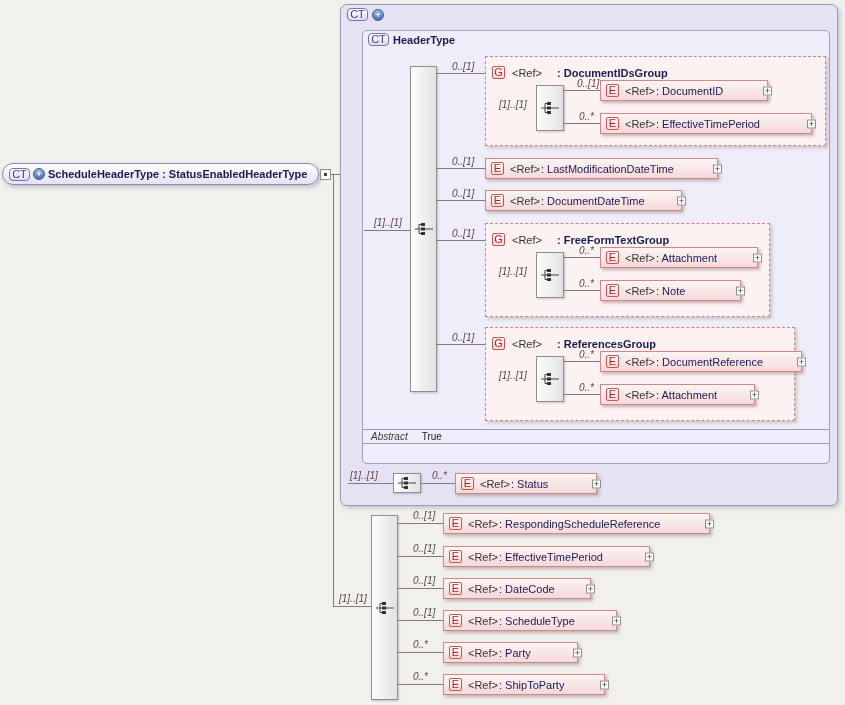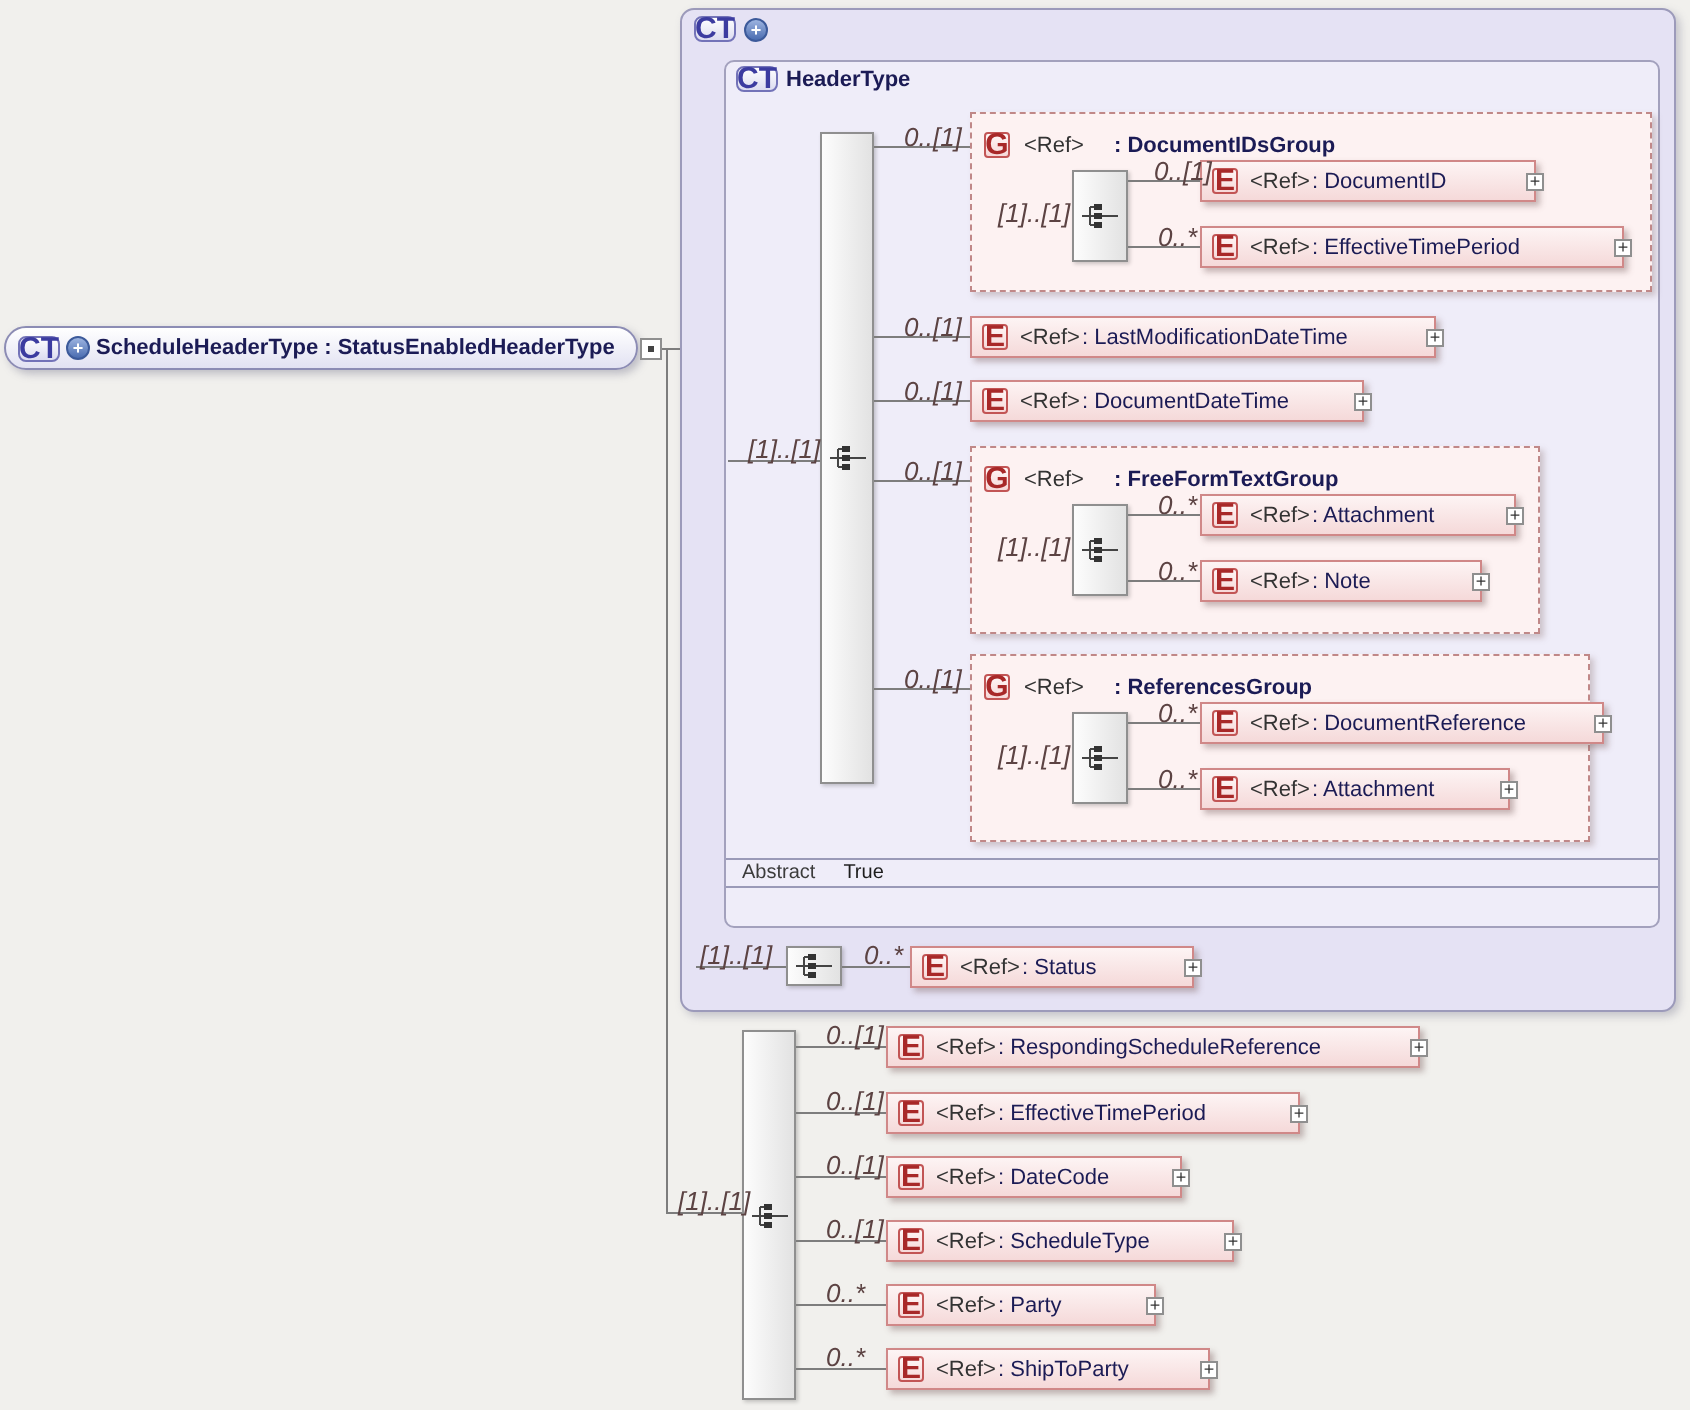--- a/index.html
+++ b/index.html
@@ -22,7 +22,7 @@
   }
   .badge{
     display:inline-flex; align-items:center; justify-content:center;
-    font-weight:bold; font-size:15px; flex:none; line-height:1;
+    font-weight:normal; font-size:11px; flex:none; line-height:1;
   }
   .badge-ct{
     width:21px; height:13px; border:1px solid #7373b8; border-radius:4px;

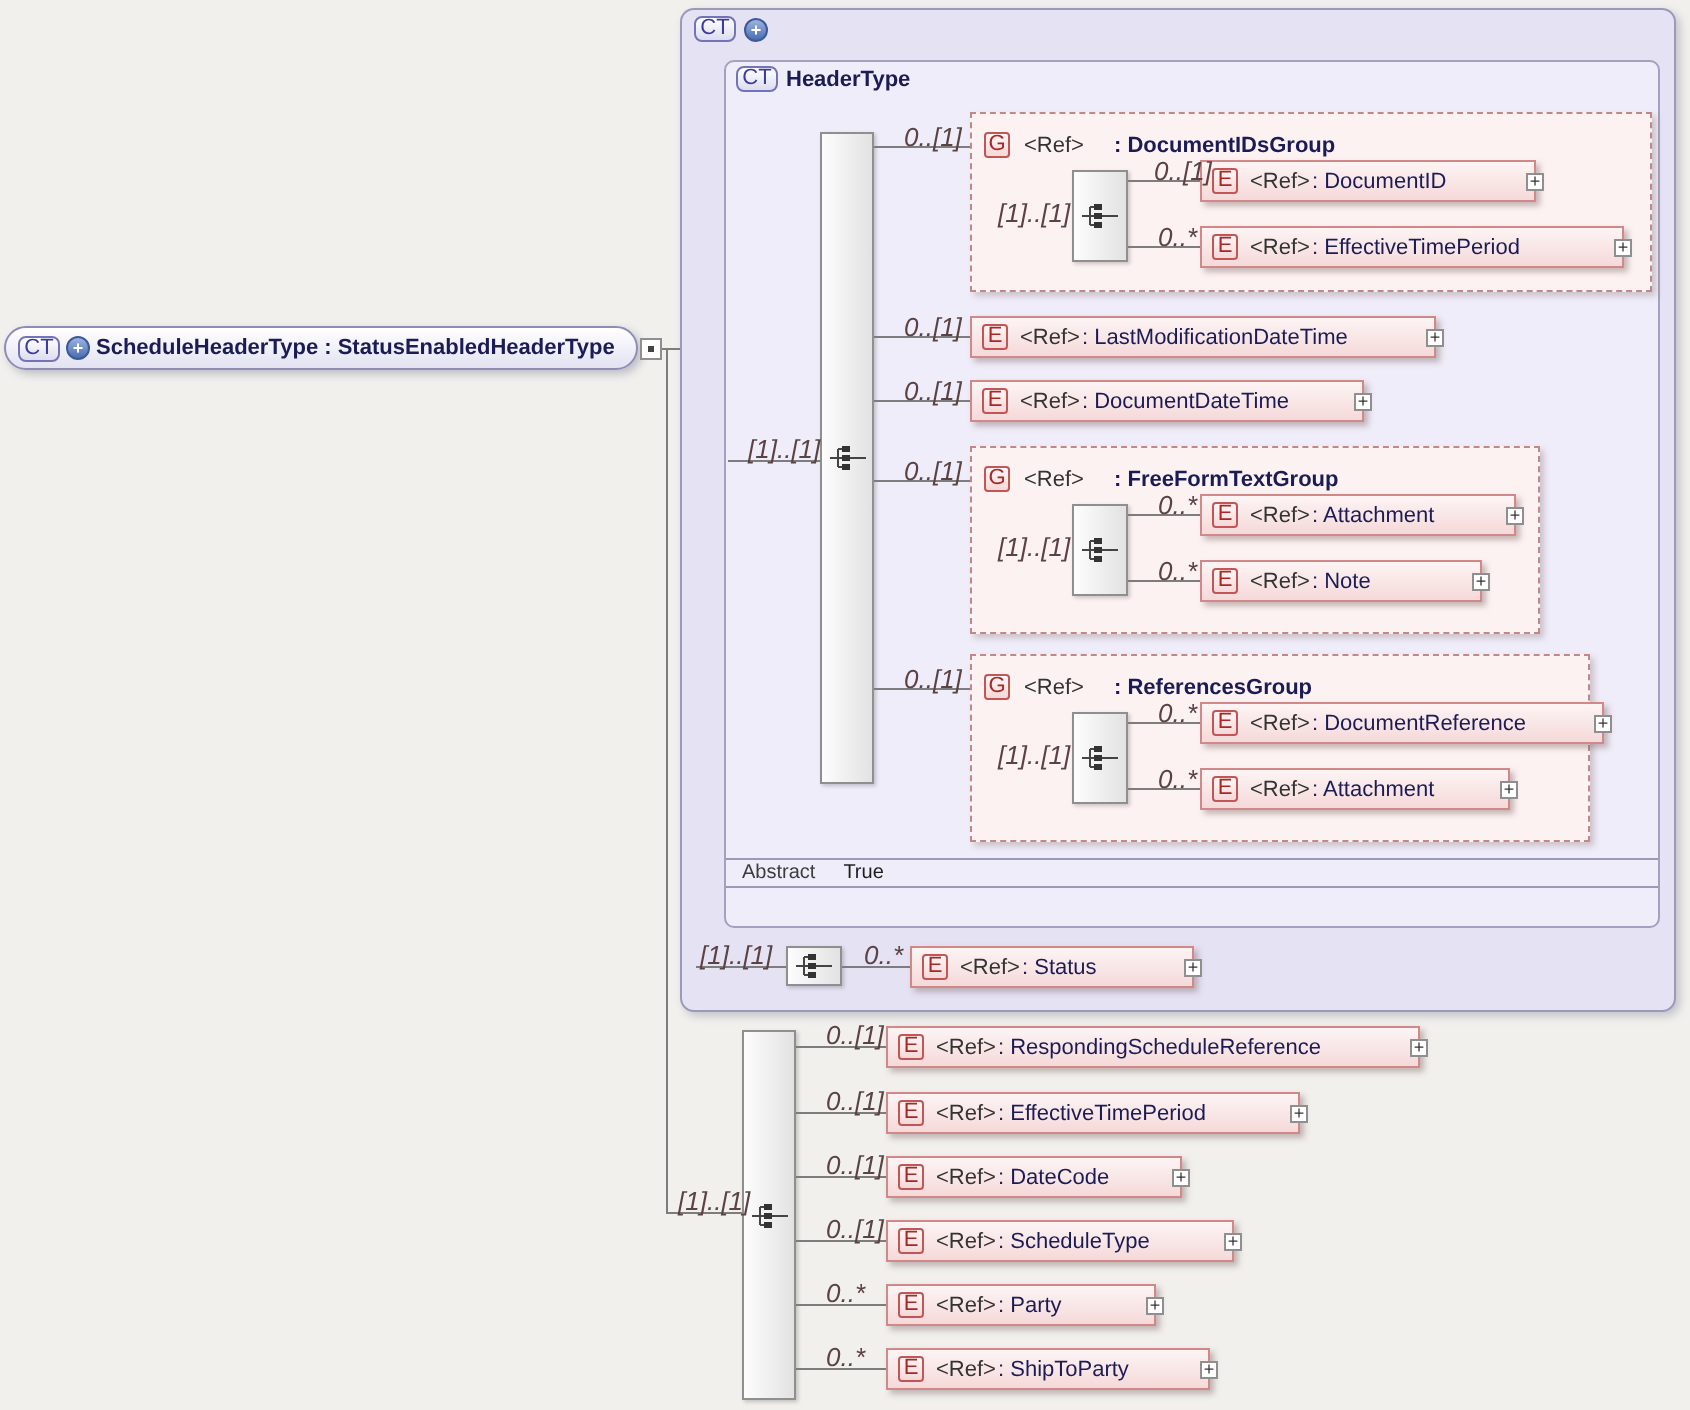--- a/index.html
+++ b/index.html
@@ -81,7 +81,7 @@
     box-shadow:1px 1px 2px rgba(0,0,0,.2);
   }
   .card{
-    position:absolute; font-size:13px; font-style:italic; color:#5c4343; white-space:nowrap;
+    position:absolute; font-size:10px; font-style:italic; color:#5c4343; white-space:nowrap;
   }
   .sep{ position:absolute; height:1px; background:#9a9ab8; }
   .meta{ position:absolute; display:flex; gap:14px; font-size:10px; white-space:nowrap; }

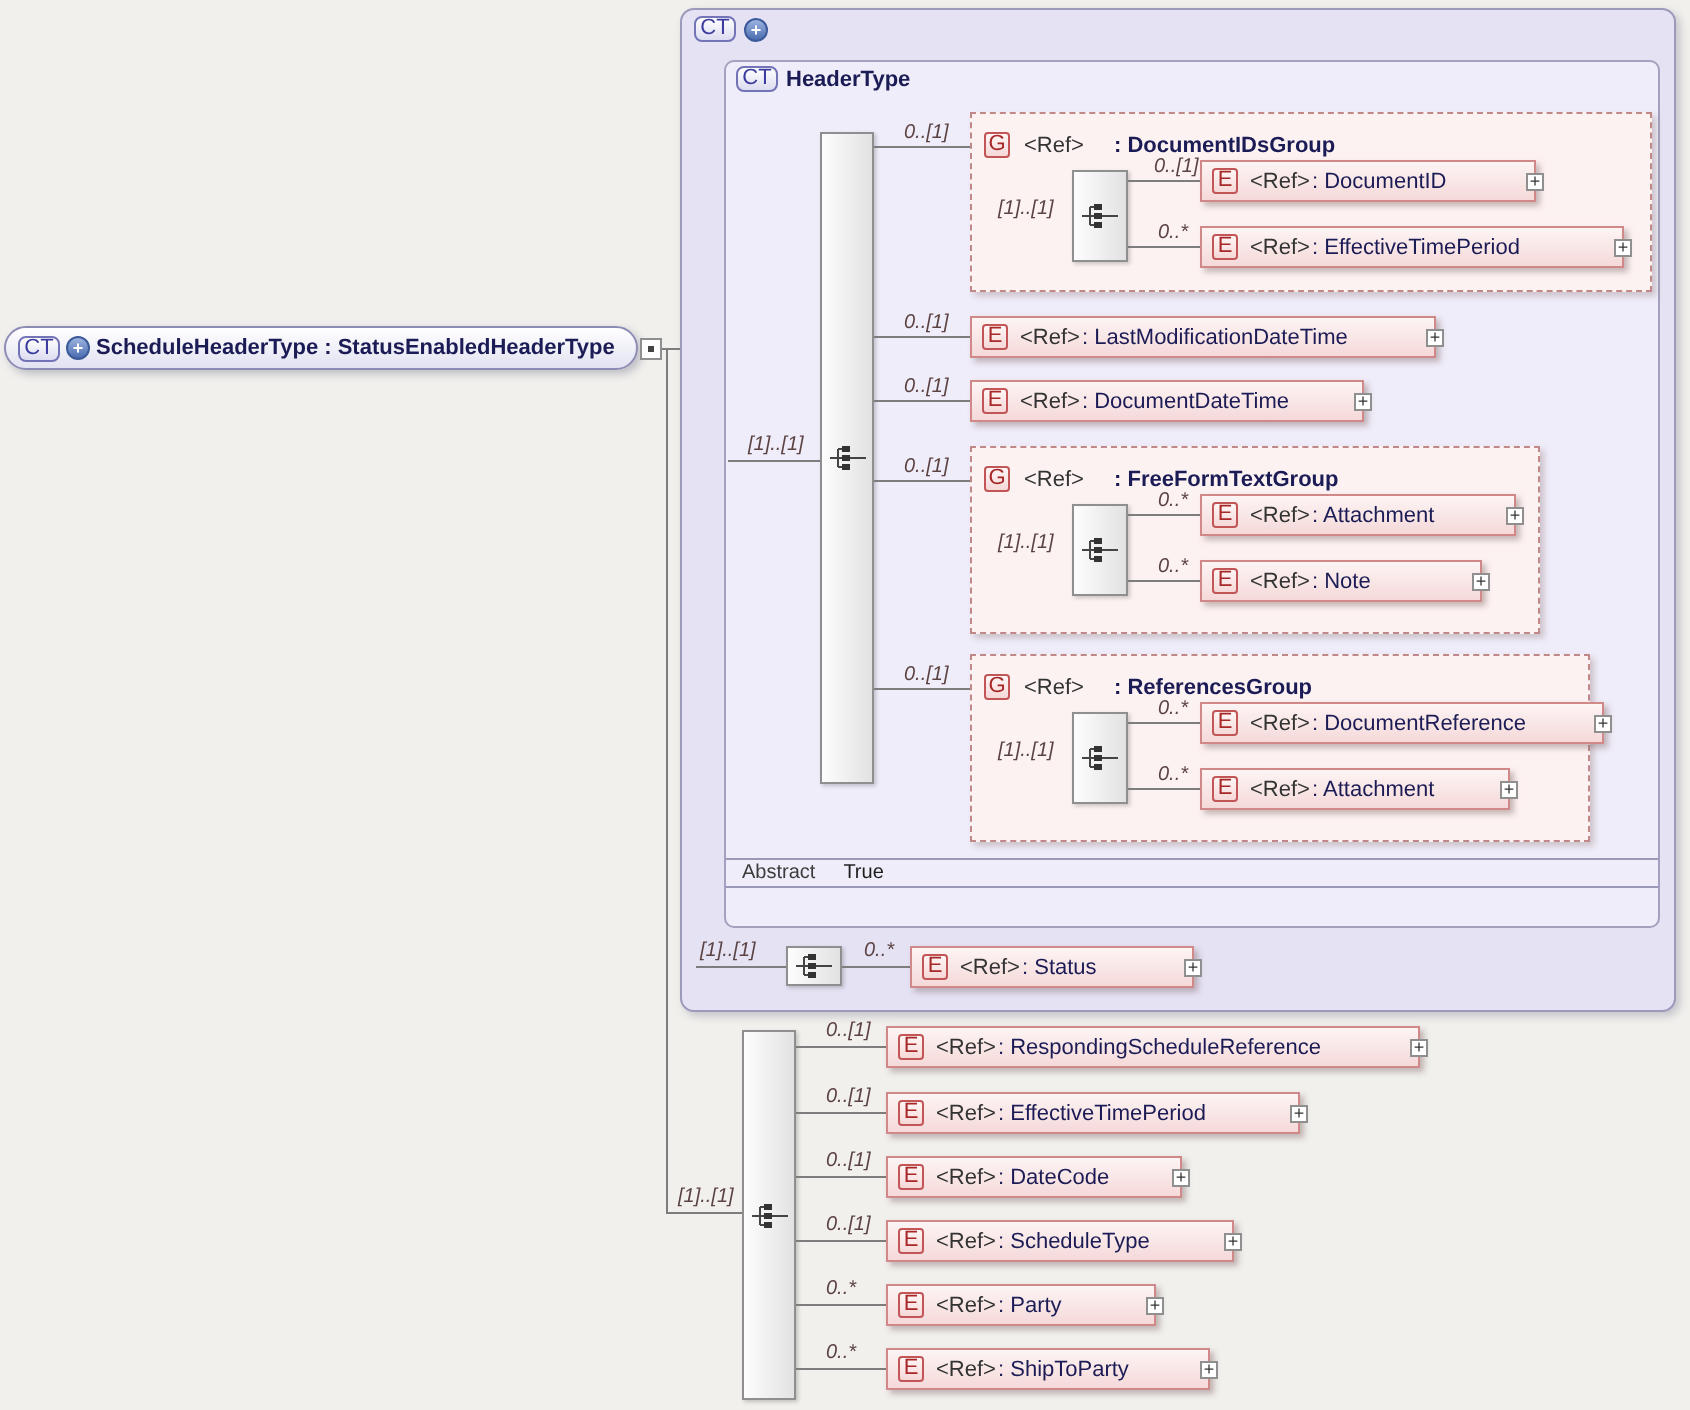--- a/index.html
+++ b/index.html
@@ -85,7 +85,7 @@
   }
   .sep{ position:absolute; height:1px; background:#9a9ab8; }
   .meta{ position:absolute; display:flex; gap:14px; font-size:10px; white-space:nowrap; }
-  .meta .lbl{ color:#3c3c3c; }
+  .meta .lbl{ font-style:italic; color:#3c3c3c; }
   .meta .val{ font-weight:normal; color:#1d1d1d; }
   .annot{ position:absolute; font-size:10px; font-style:italic; color:#44446a; white-space:nowrap; }
 </style>

